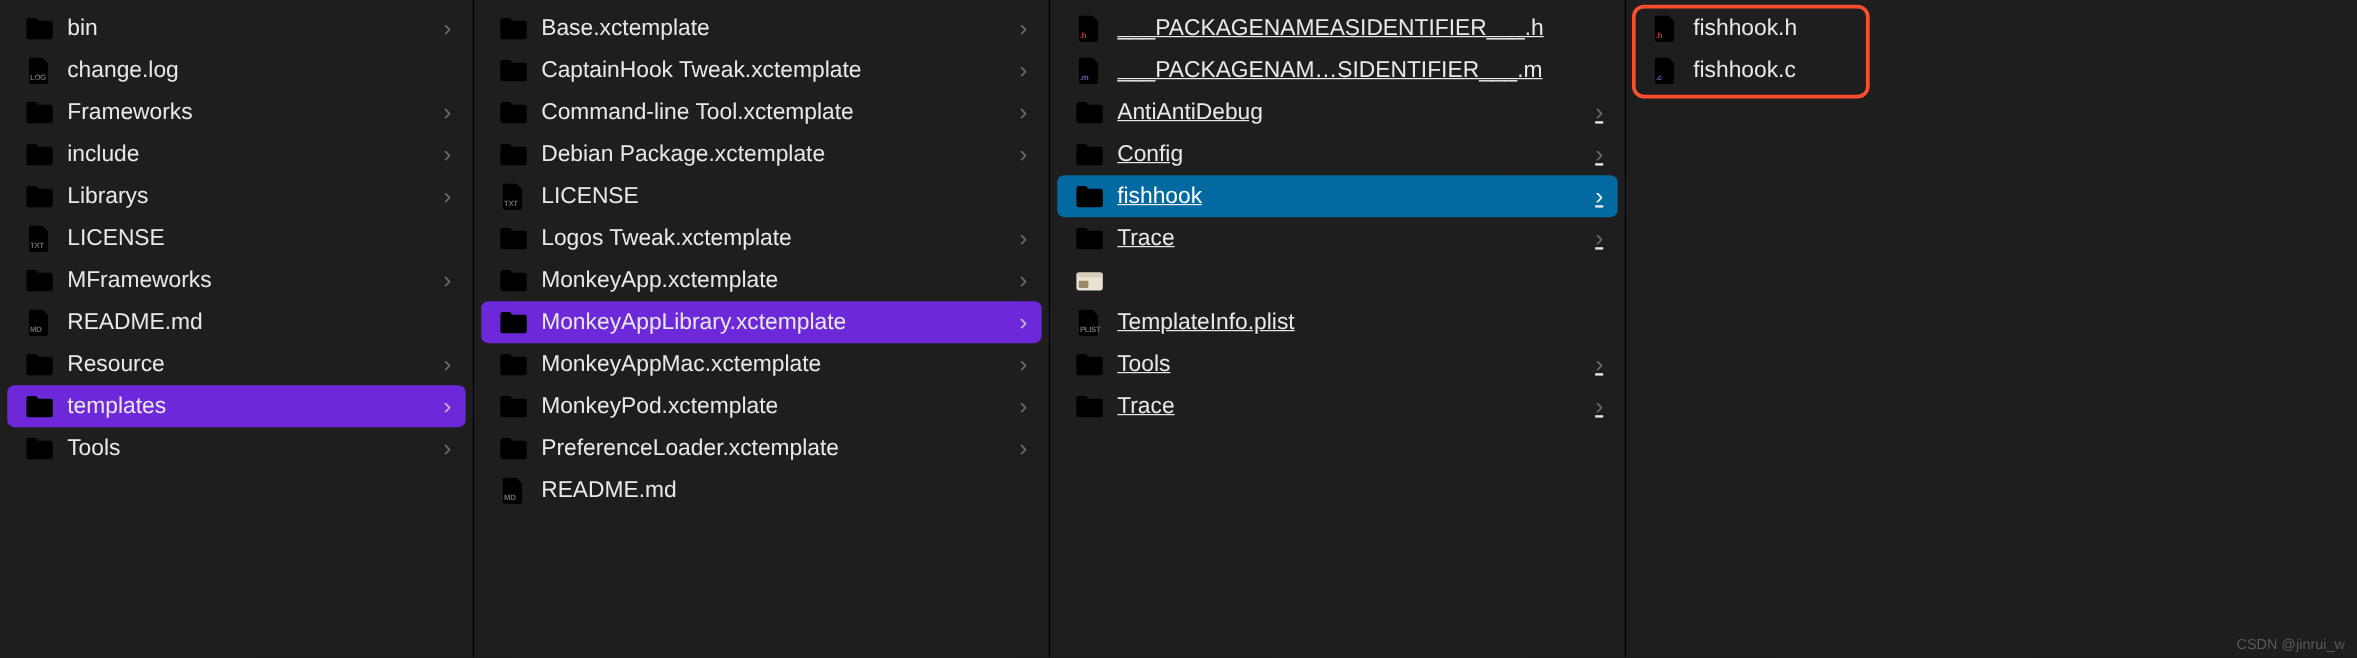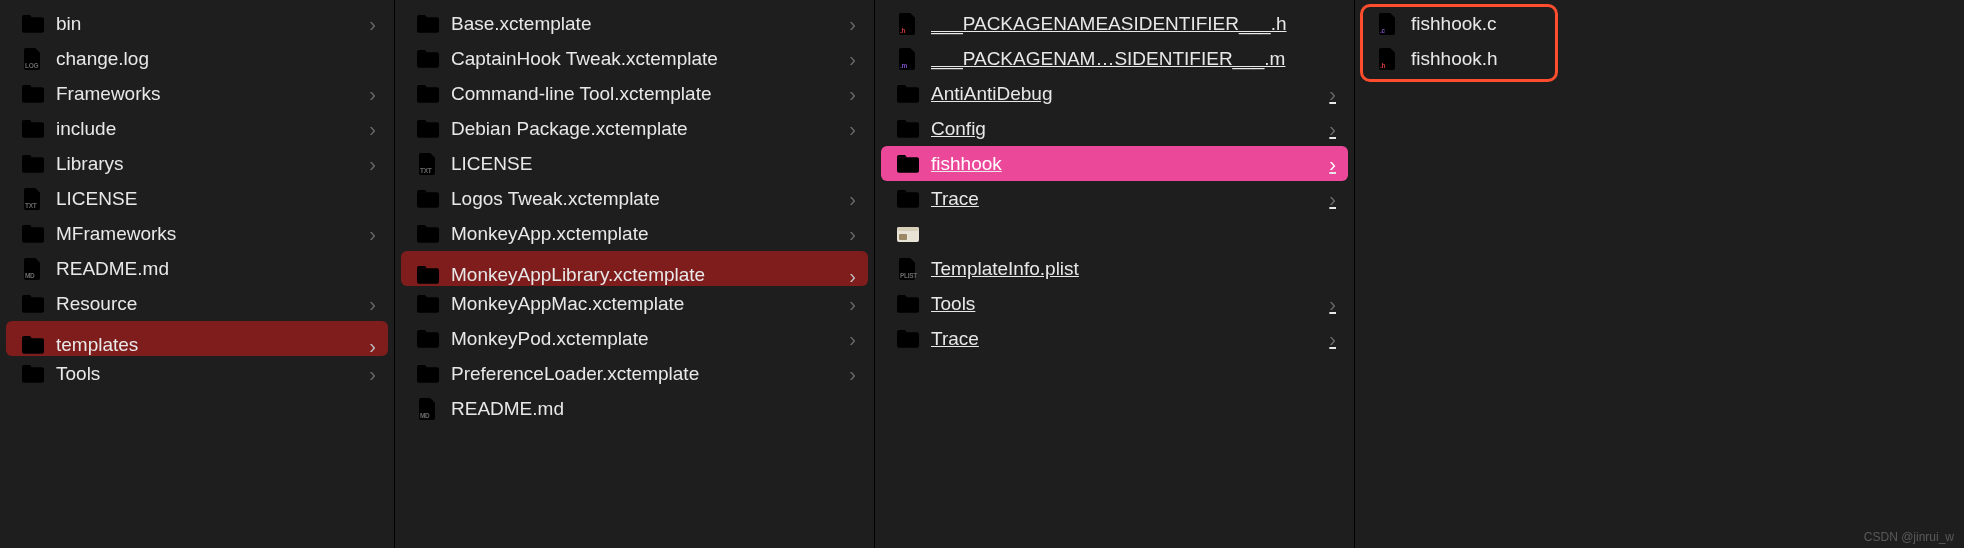--- a/index.html
+++ b/index.html
@@ -407,17 +407,17 @@
       <span class="icon">
         <span style="position:relative;display:inline-block;width:18px;height:22px"><svg class="doc" width="18" height="22">
             <use href="#sym-doc"></use>
+          </svg><span class="doc-tag tag-red">.h</span></span>
+      </span>
+      <span class="label">fishhook.h</span>
+    </div>
+    <div class="item">
+      <span class="icon">
+        <span style="position:relative;display:inline-block;width:18px;height:22px"><svg class="doc" width="18" height="22">
+            <use href="#sym-doc"></use>
           </svg><span class="doc-tag tag-purp">.c</span></span>
       </span>
       <span class="label">fishhook.c</span>
-    </div>
-    <div class="item">
-      <span class="icon">
-        <span style="position:relative;display:inline-block;width:18px;height:22px"><svg class="doc" width="18" height="22">
-            <use href="#sym-doc"></use>
-          </svg><span class="doc-tag tag-red">.h</span></span>
-      </span>
-      <span class="label">fishhook.h</span>
     </div>
     <div class="highlight-box" style="left: 5px; top: 4px; width: 198px; height: 78px;"></div>
   </div>

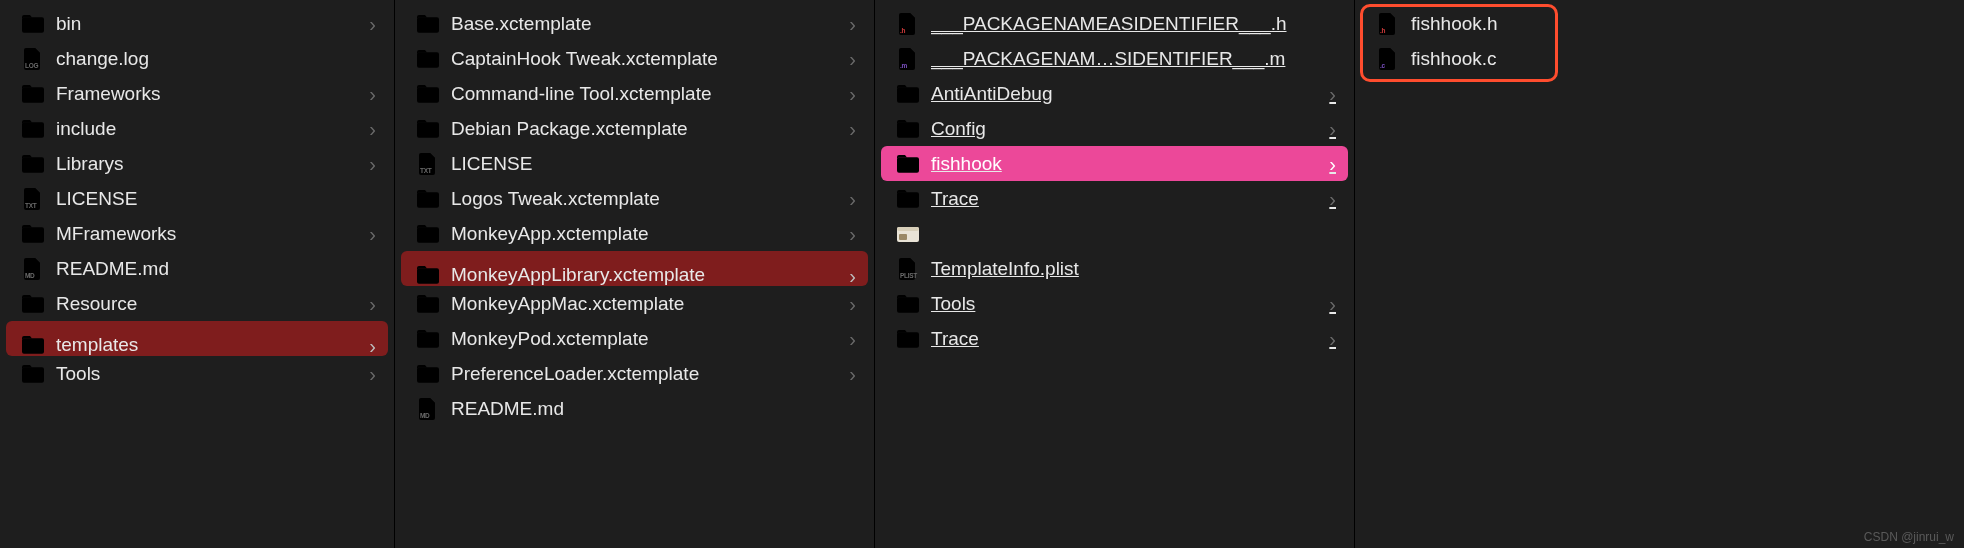--- a/index.html
+++ b/index.html
@@ -57,7 +57,7 @@
   }
   .item.active-gray { background: #7f1d1d; align-items: flex-end; }
   .item.active-gray .chev { color: #bdbdbd; }
-  .item.active-blue { background: #ec4899; }
+  .item.active-blue { background: #0369a1; }
   .item.active-blue .label { color: #fff; }
   .item.active-blue .chev  { color: #fff; }
   .doc-tag {

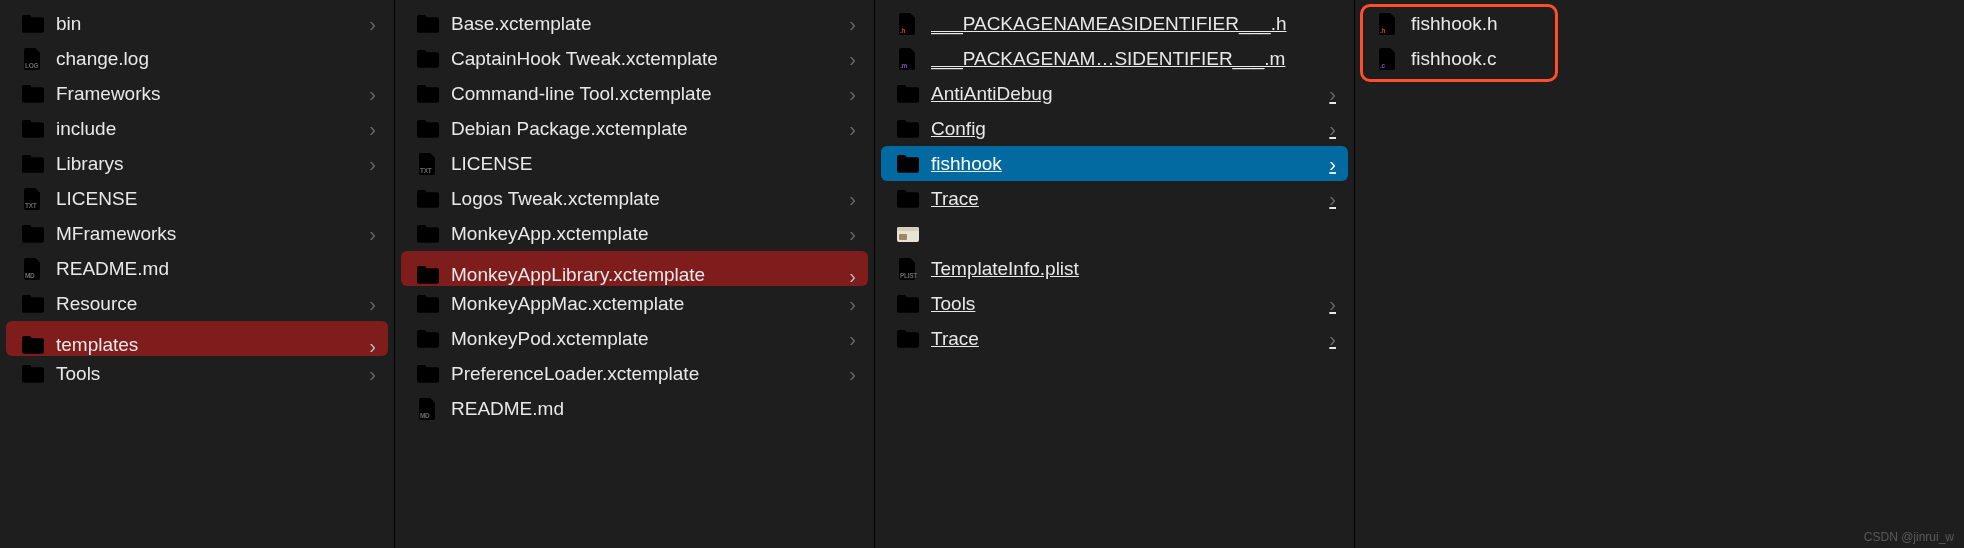--- a/index.html
+++ b/index.html
@@ -55,7 +55,7 @@
     margin-left: 6px;
     line-height: 1;
   }
-  .item.active-gray { background: #7f1d1d; align-items: flex-end; }
+  .item.active-gray { background: #6d28d9; }
   .item.active-gray .chev { color: #bdbdbd; }
   .item.active-blue { background: #0369a1; }
   .item.active-blue .label { color: #fff; }

